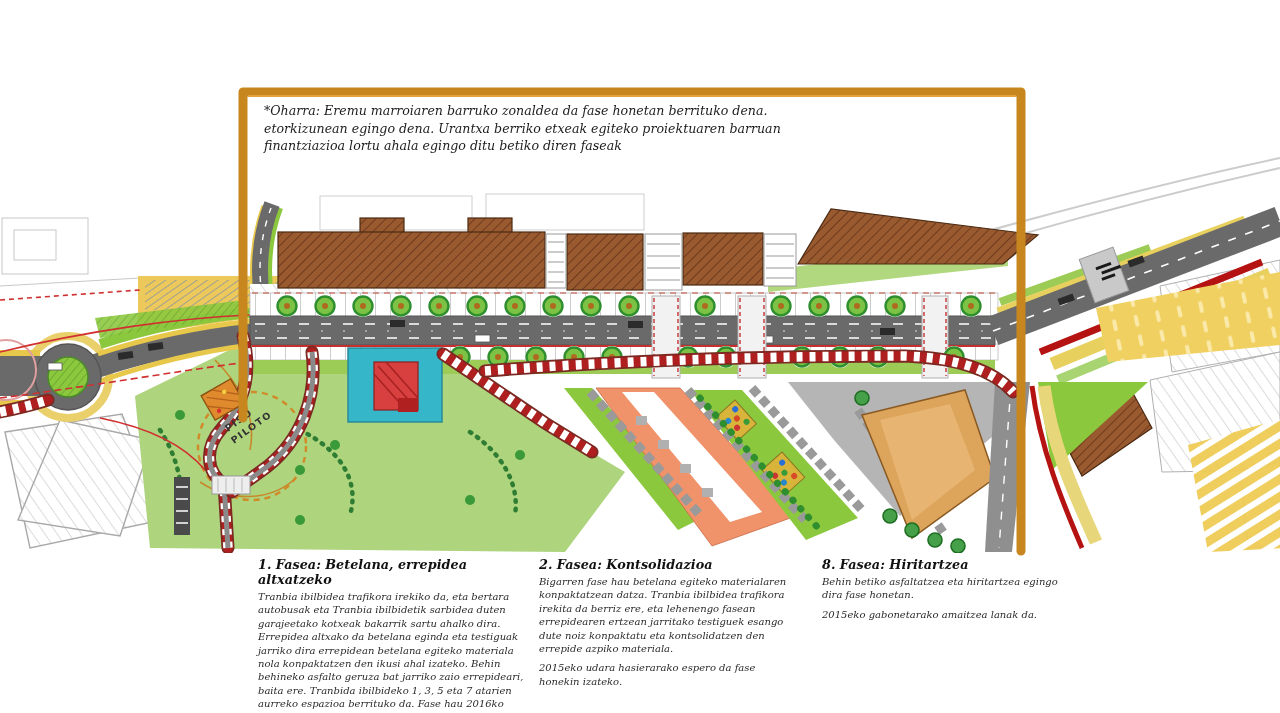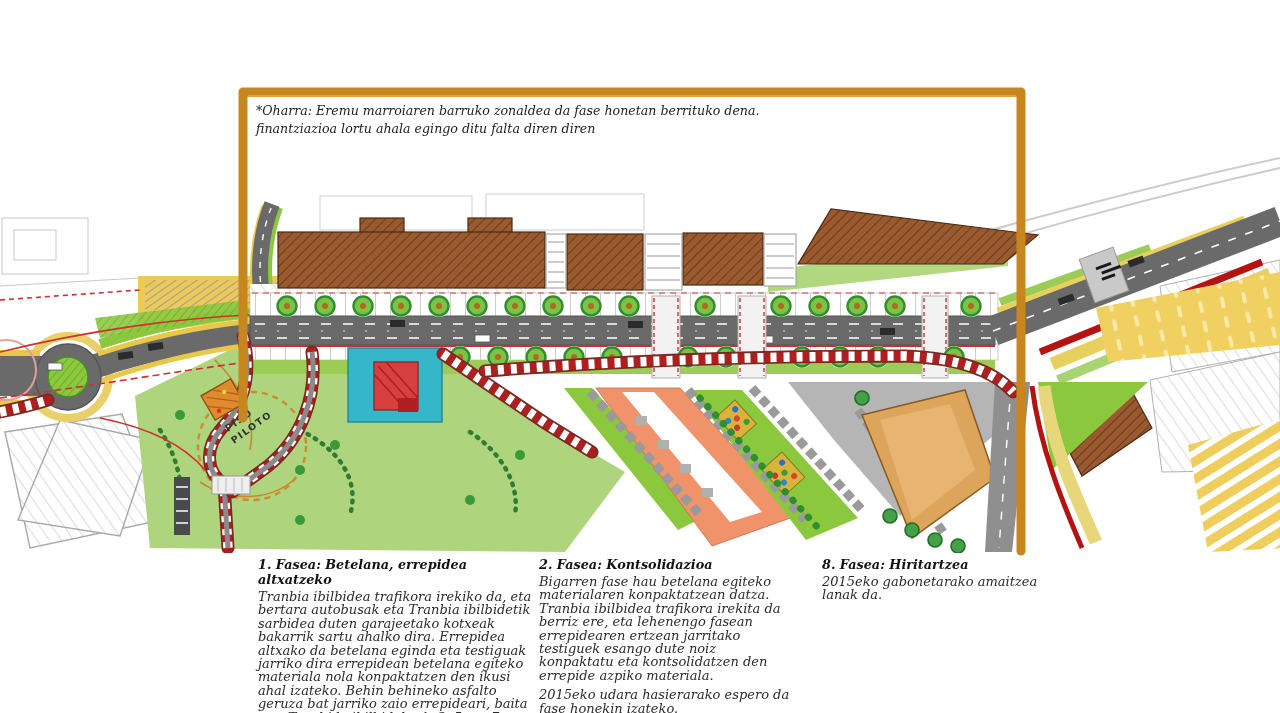--- a/index.html
+++ b/index.html
@@ -6,7 +6,7 @@
   .canvas{position:relative;width:1280px;height:713px;background:#ffffff;overflow:hidden;
           font-family:"DejaVu Serif",serif;}
   .map-svg{position:absolute;left:0;top:0;}
-  .note-text{position:absolute;left:256px;top:102px;width:520px;color:#1c1c1c;
+  .note-text{position:absolute;left:264px;top:102px;width:520px;color:#1c1c1c;
              font-style:italic;font-size:12.6px;line-height:17.5px;}
   .phases{position:absolute;left:0;top:553px;width:1280px;height:160px;}
   .phase{position:absolute;color:#2a2a2a;font-style:italic;}

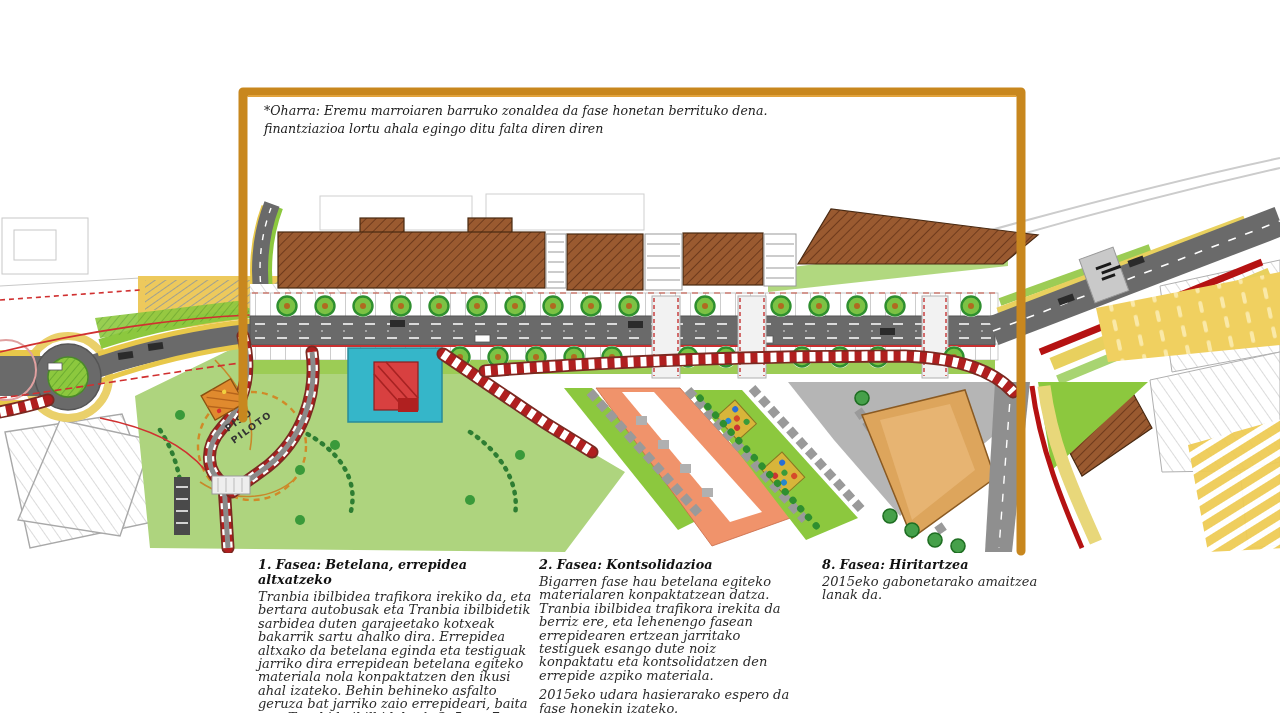--- a/index.html
+++ b/index.html
@@ -351,6 +351,7 @@
 
 <div class="note-text">
   <div>*Oharra: Eremu marroiaren barruko zonaldea da fase honetan berrituko dena.</div>
+  <div>etorkizunean egingo dena. Urantxa berriko etxeak egiteko proiektuaren barruan</div>
   <div>finantziazioa lortu ahala egingo ditu falta diren diren</div>
 </div>
 

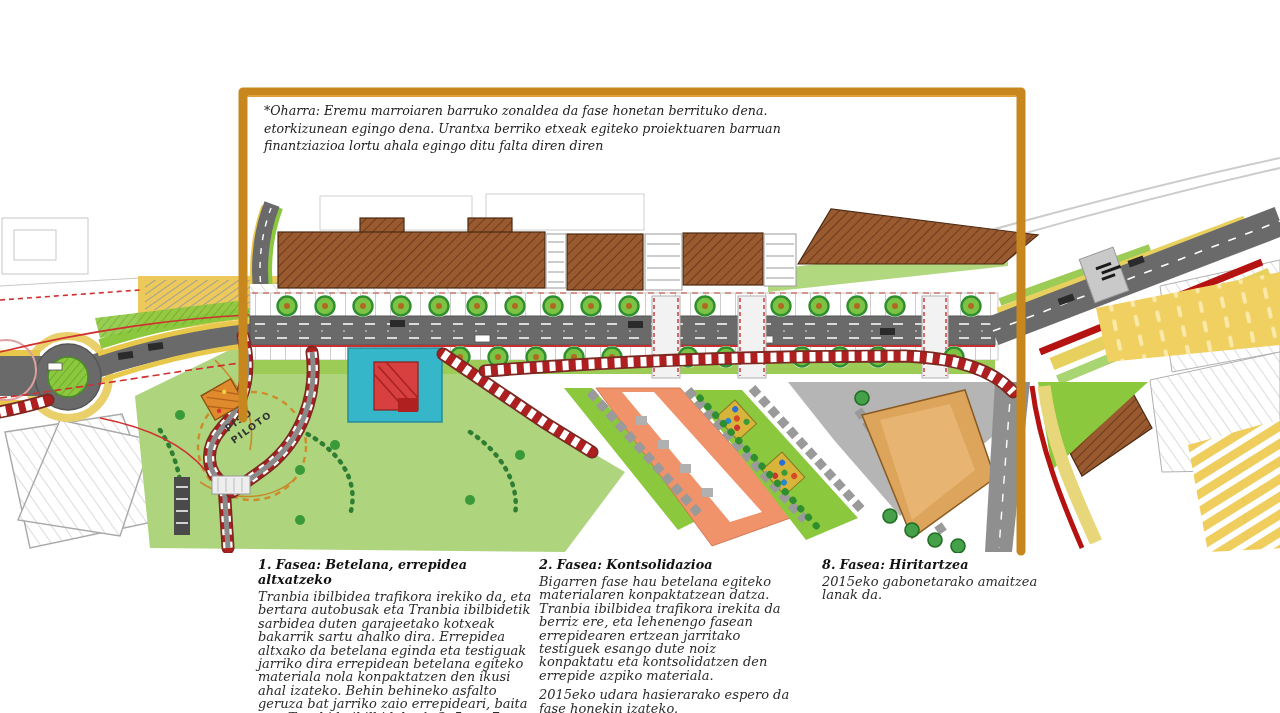--- a/index.html
+++ b/index.html
@@ -352,7 +352,7 @@
 <div class="note-text">
   <div>*Oharra: Eremu marroiaren barruko zonaldea da fase honetan berrituko dena.</div>
   <div>etorkizunean egingo dena. Urantxa berriko etxeak egiteko proiektuaren barruan</div>
-  <div>finantziazioa lortu ahala egingo ditu falta diren diren</div>
+  <div>finantziazioa lortu ahala egingo ditu betiko diren faseak</div>
 </div>
 
 <div class="phases">

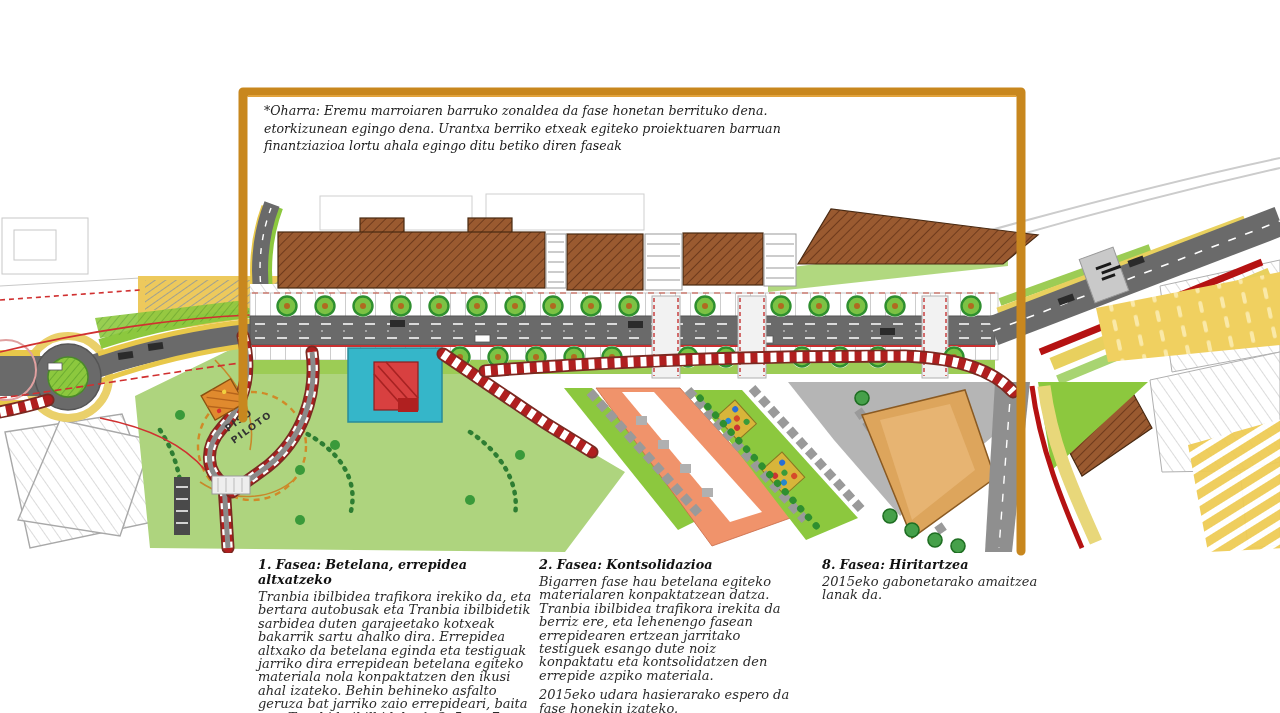--- a/index.html
+++ b/index.html
@@ -11,7 +11,7 @@
   .phases{position:absolute;left:0;top:553px;width:1280px;height:160px;}
   .phase{position:absolute;color:#2a2a2a;font-style:italic;}
   .phase h3{margin:0 0 3px 0;font-size:12.8px;font-weight:bold;color:#111;}
-  .phase p{margin:0 0 6px 0;font-size:13px;line-height:13.4px;}
+  .phase p{margin:0 0 6px 0;font-size:10px;line-height:13.4px;}
   .phase-1{left:258px;top:4px;width:274px;}
   .phase-2{left:539px;top:4px;width:254px;}
   .phase-3{left:822px;top:4px;width:244px;}

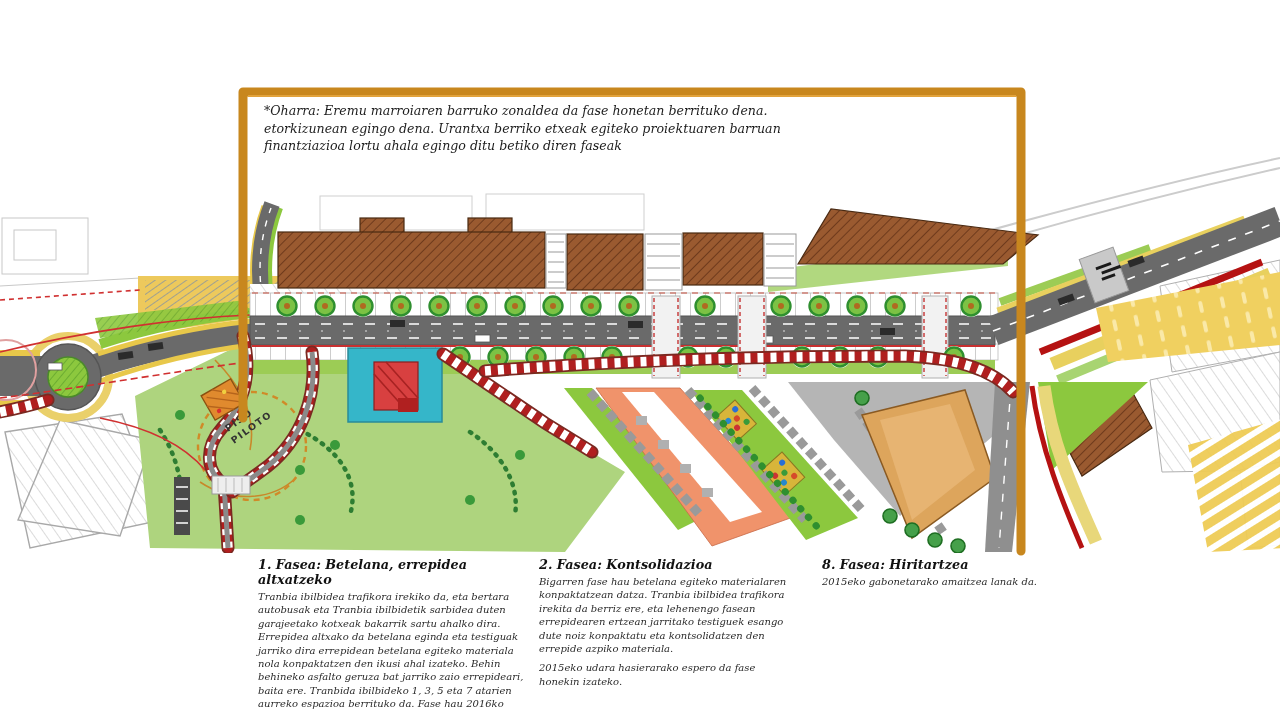--- a/index.html
+++ b/index.html
@@ -367,6 +367,7 @@
   </div>
   <div class="phase phase-3">
     <h3>8. Fasea: Hiritartzea</h3>
+    <p>Behin betiko asfaltatzea eta hiritartzea egingo dira fase honetan.</p>
     <p>2015eko gabonetarako amaitzea lanak da.</p>
   </div>
 </div>

